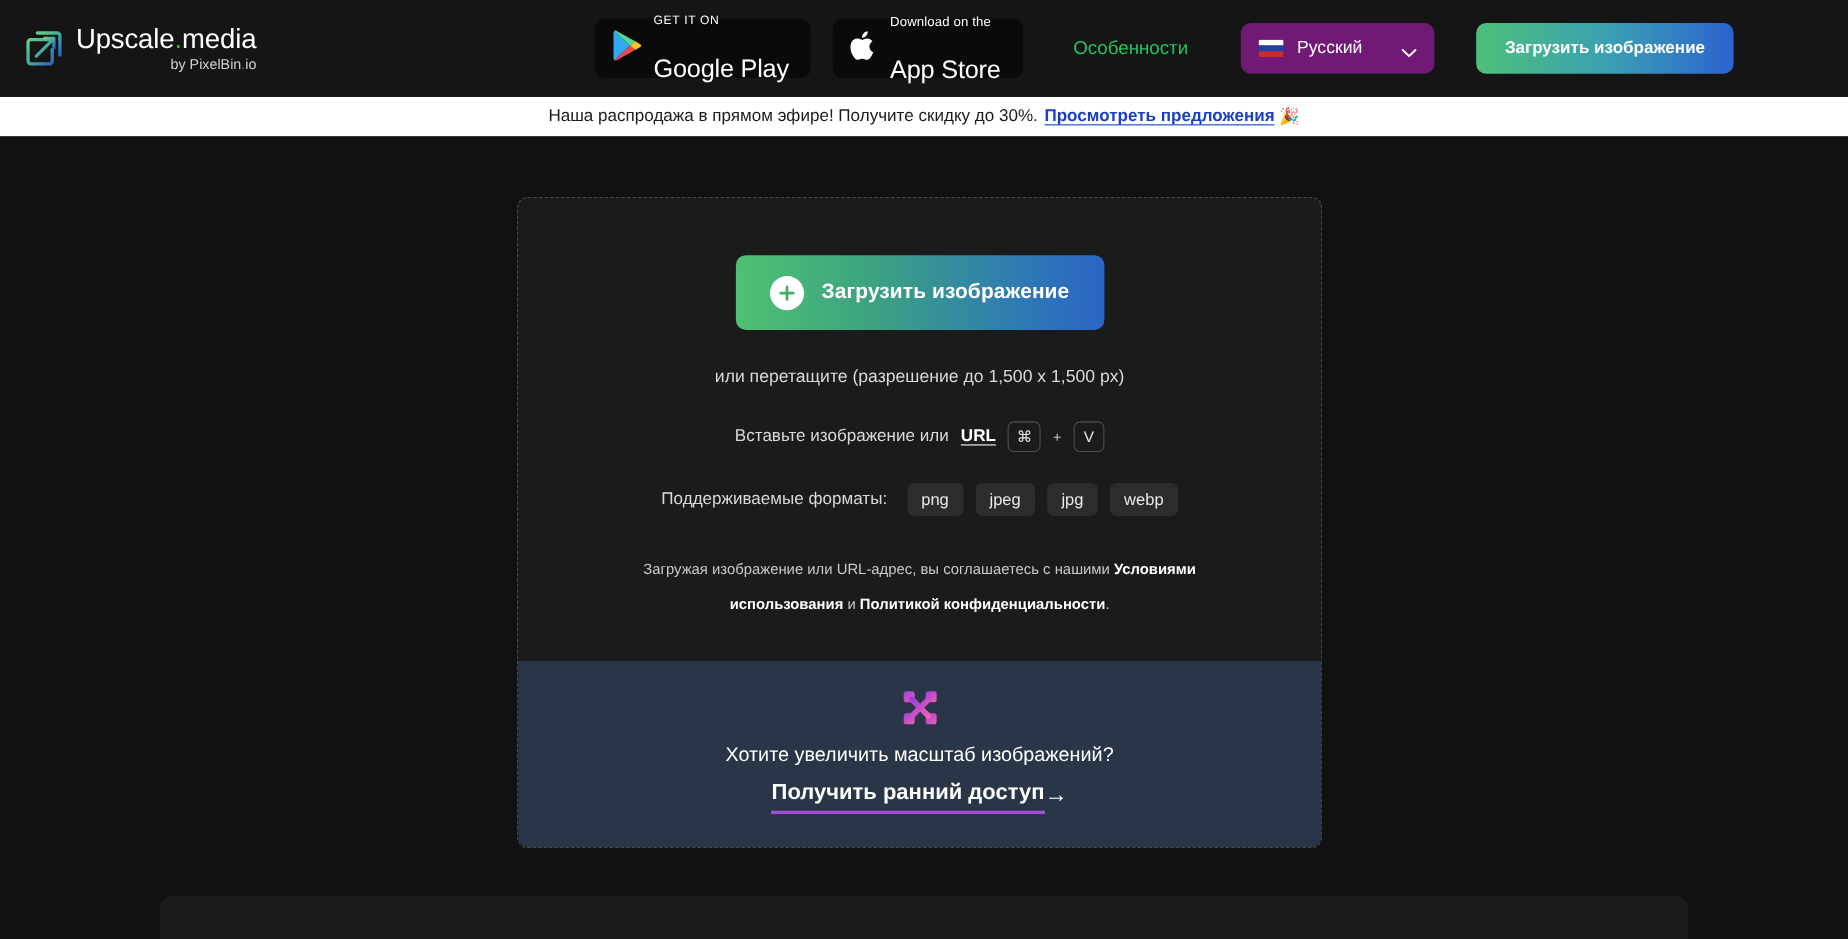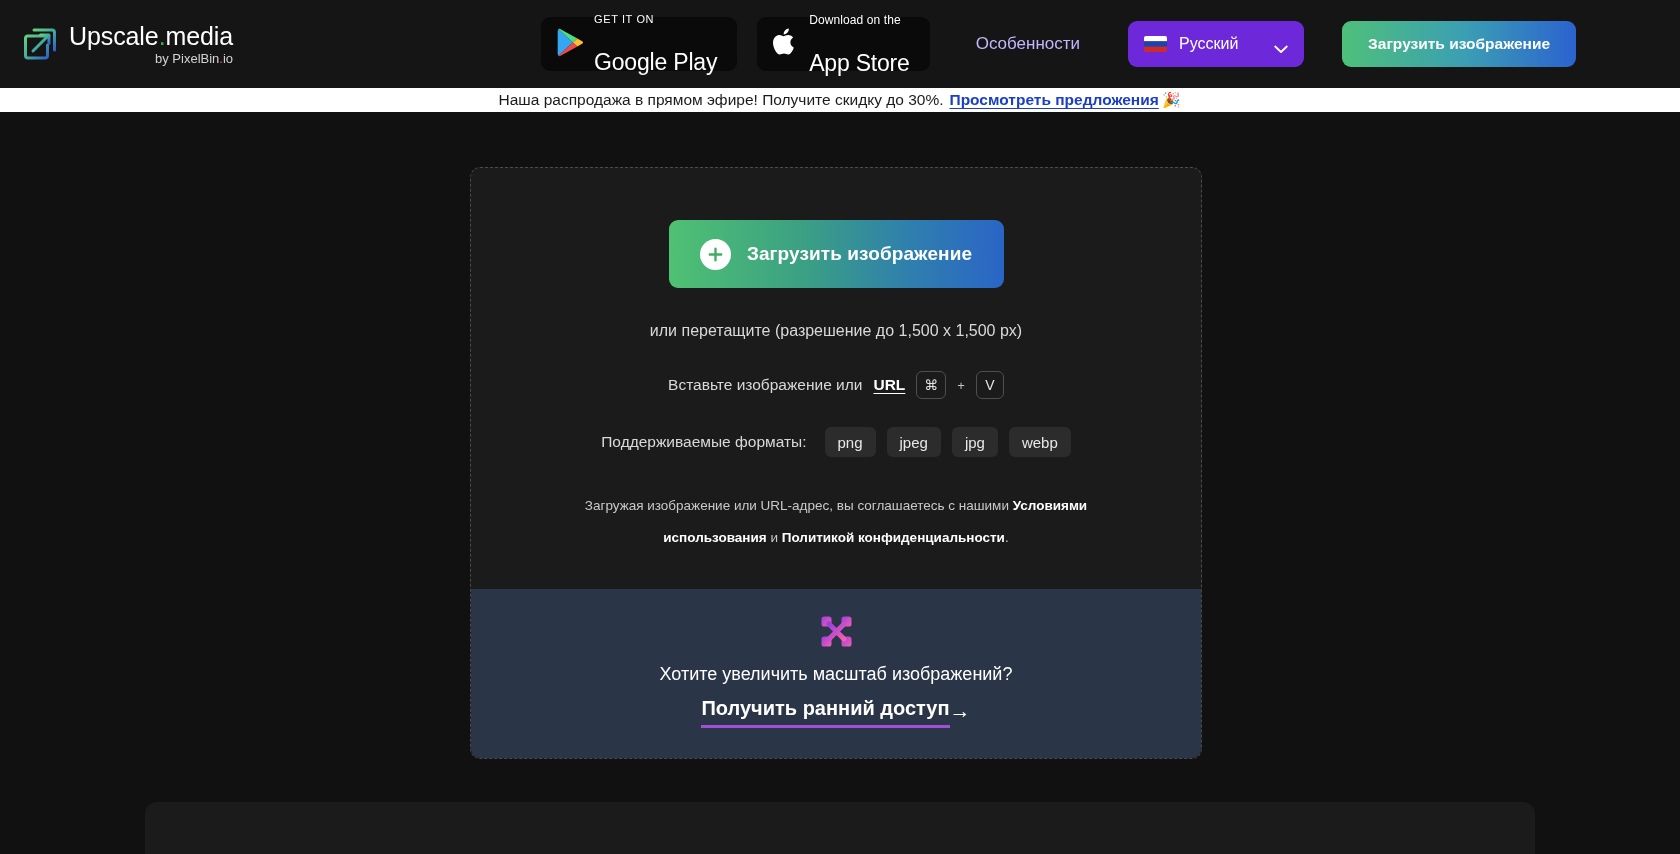--- a/index.html
+++ b/index.html
@@ -89,7 +89,7 @@
   .nav-features {
     margin-left: 34px;
     font-size: 17px;
-    color: #c4b5fd;
+    color: #22c55e;
     cursor: pointer;
     white-space: nowrap;
   }

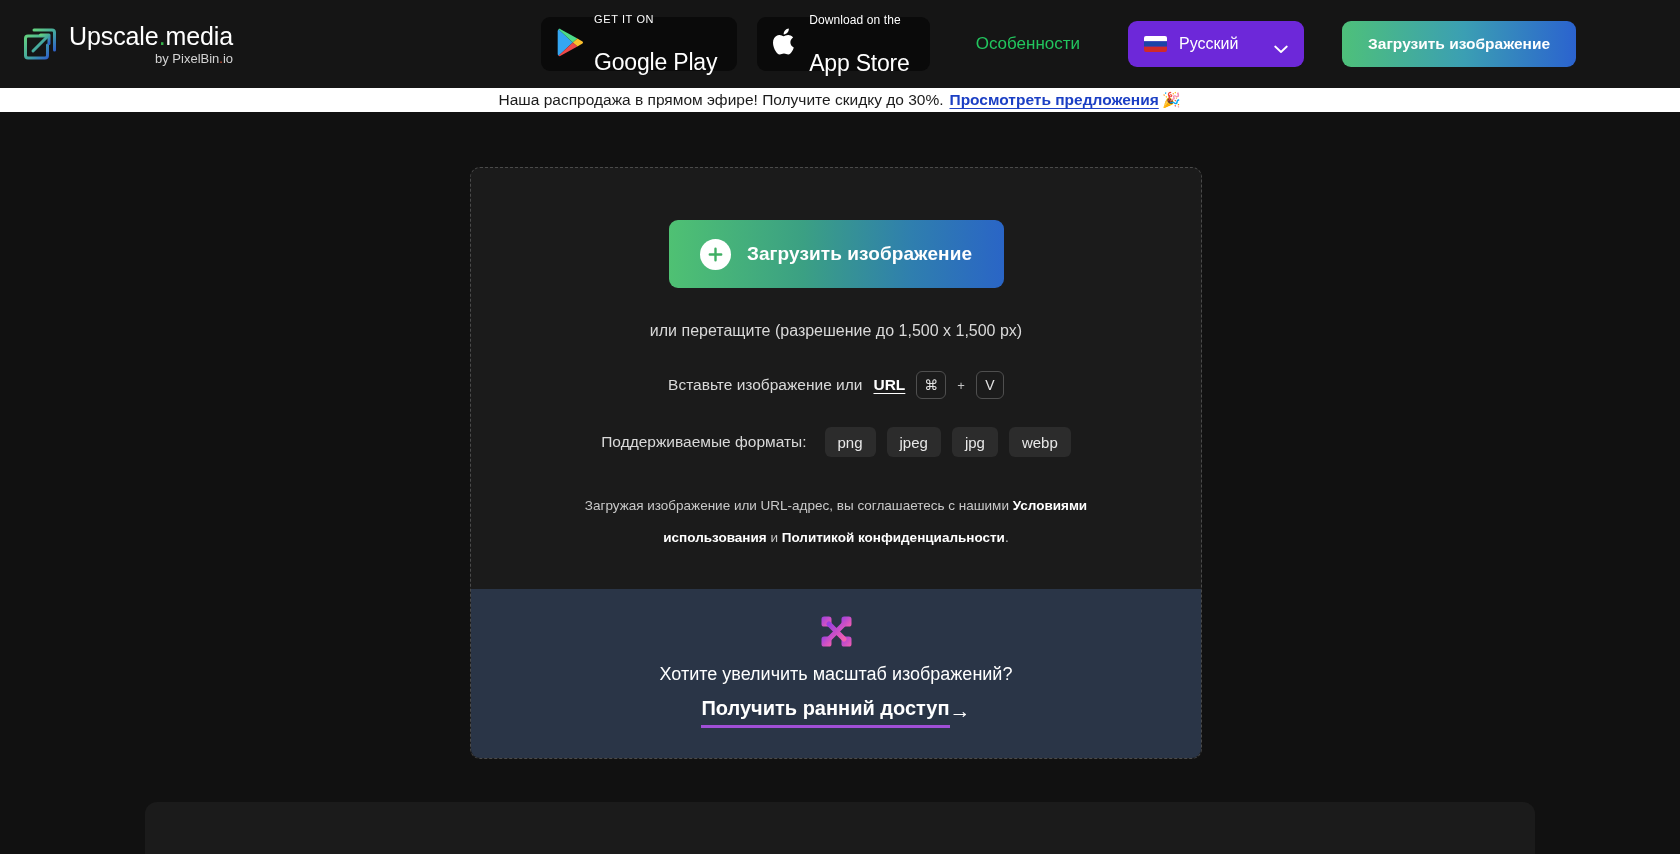--- a/index.html
+++ b/index.html
@@ -97,7 +97,7 @@
   .lang-select {
     margin-left: 36px;
     height: 46px;
-    background: #6d28d9;
+    background: #701a75;
     border-radius: 9px;
     display: flex;
     align-items: center;

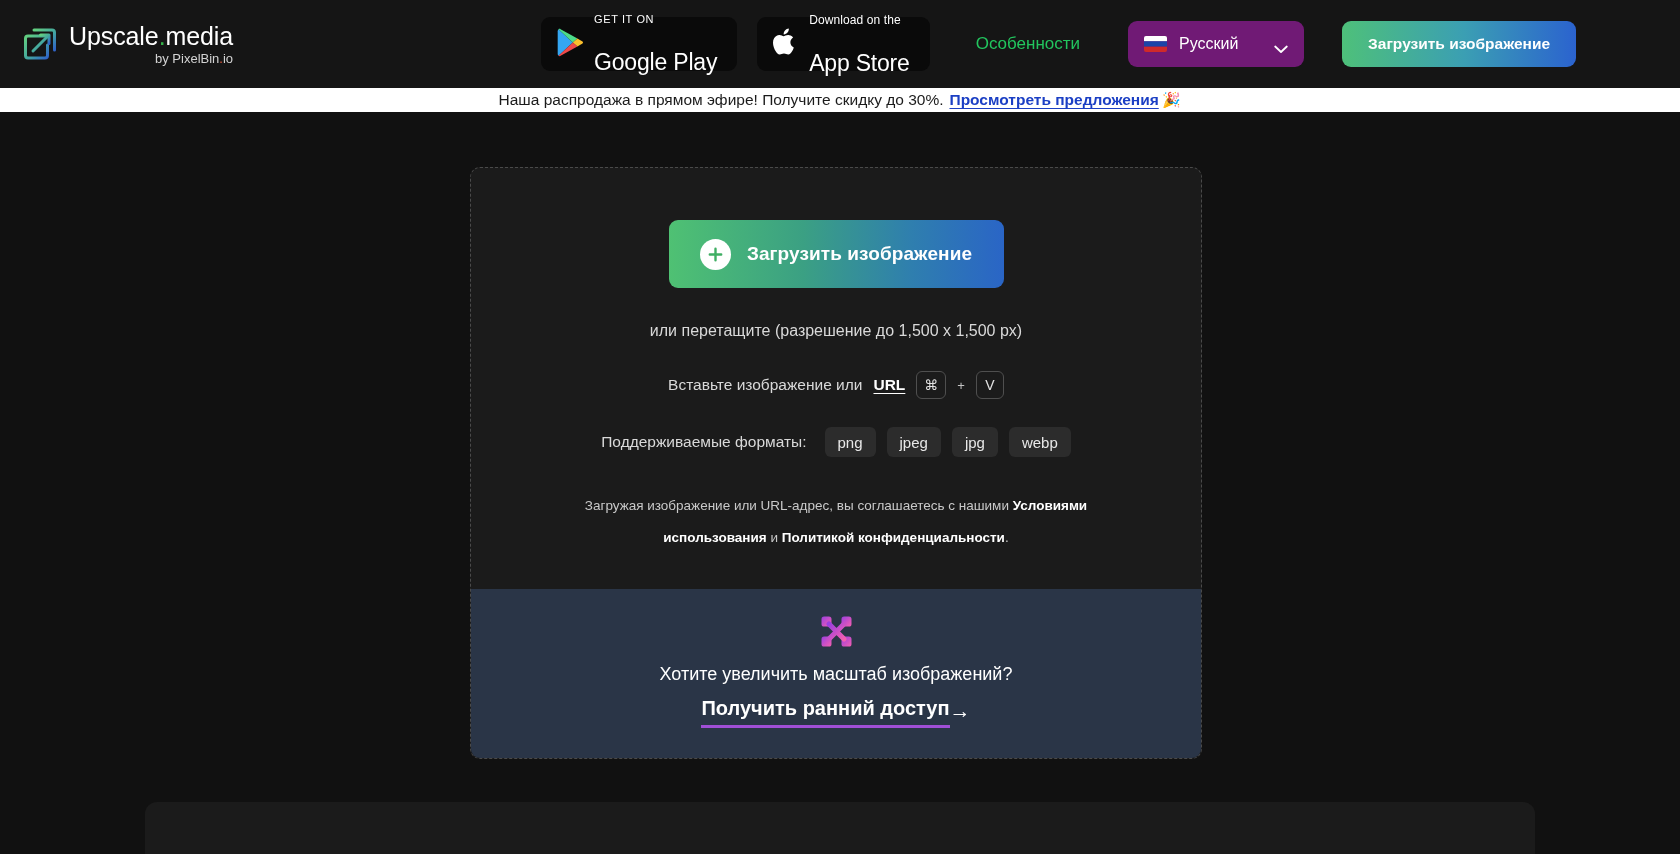--- a/index.html
+++ b/index.html
@@ -137,7 +137,7 @@
 
   
   .banner {
-    height: 24px;
+    height: 36px;
     background: #ffffff;
     display: flex;
     align-items: center;

